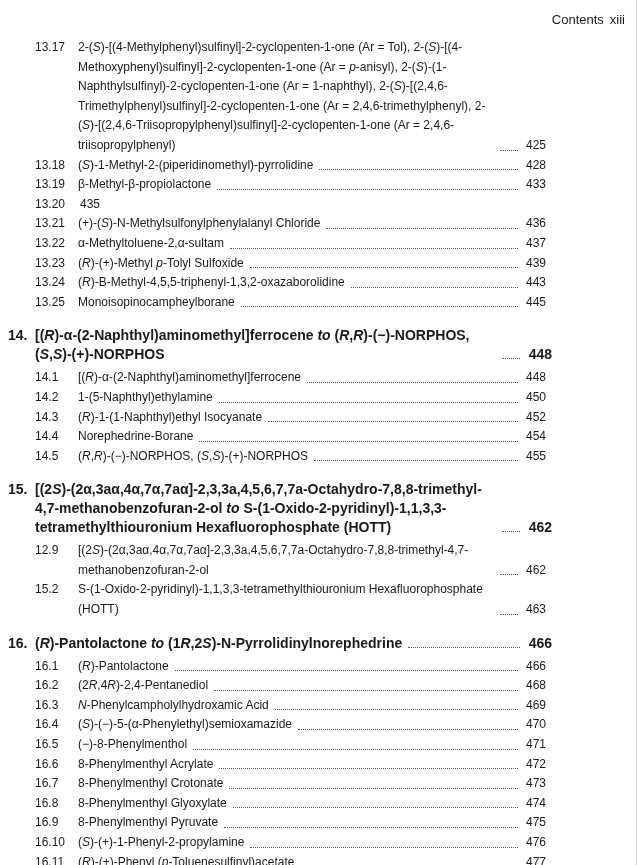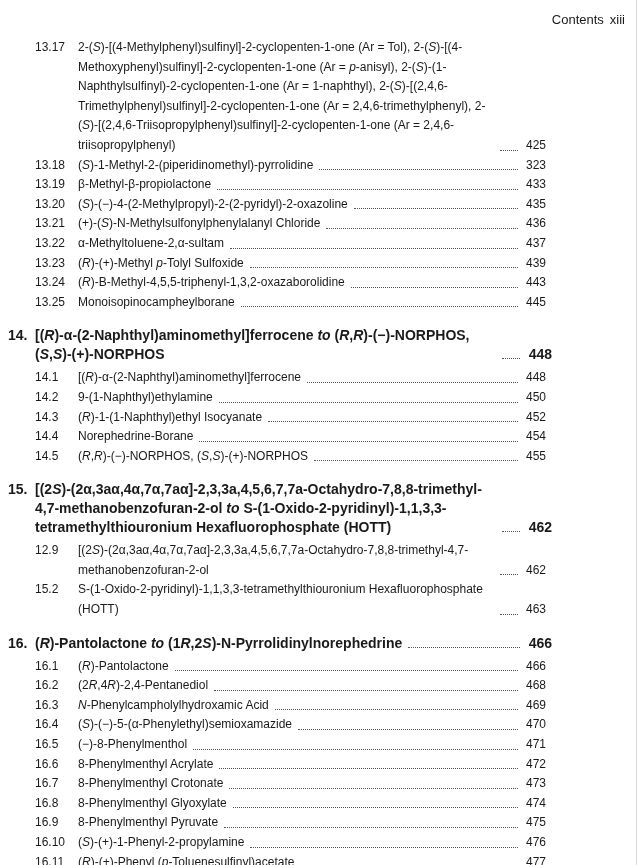--- a/index.html
+++ b/index.html
@@ -67,7 +67,7 @@
         <span class="title">(<i>S</i>)-1-Methyl-2-(piperidinomethyl)-pyrrolidine</span>
         <span class="leader"></span>
       </span>
-    <span class="page">323</span>
+    <span class="page">428</span>
   </div>
   <div class="entry">
     <span class="num">13.19</span>

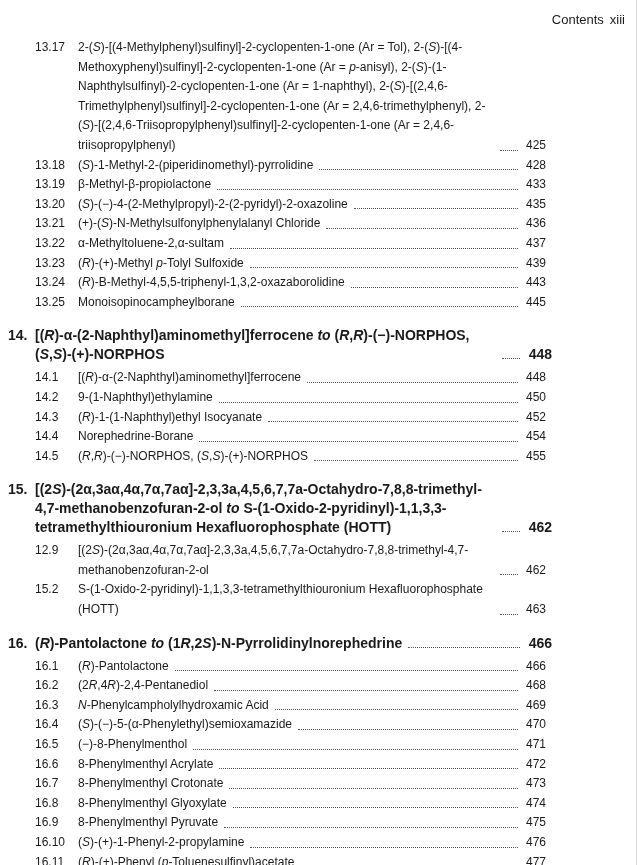--- a/index.html
+++ b/index.html
@@ -79,10 +79,6 @@
   </div>
   <div class="entry">
     <span class="num">13.20</span>
-    <span class="title-wrap">
-        <span class="title">(<i>S</i>)-(−)-4-(2-Methylpropyl)-2-(2-pyridyl)-2-oxazoline</span>
-        <span class="leader"></span>
-      </span>
     <span class="page">435</span>
   </div>
   <div class="entry">

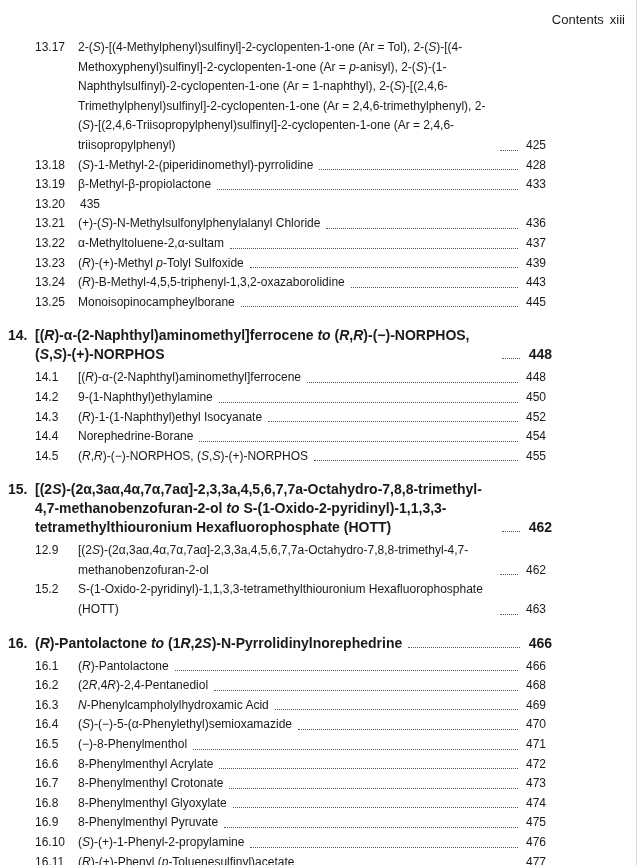--- a/index.html
+++ b/index.html
@@ -139,7 +139,7 @@
   <div class="entry">
     <span class="num">14.2</span>
     <span class="title-wrap">
-        <span class="title">9-(1-Naphthyl)ethylamine</span>
+        <span class="title">1-(5-Naphthyl)ethylamine</span>
         <span class="leader"></span>
       </span>
     <span class="page">450</span>

